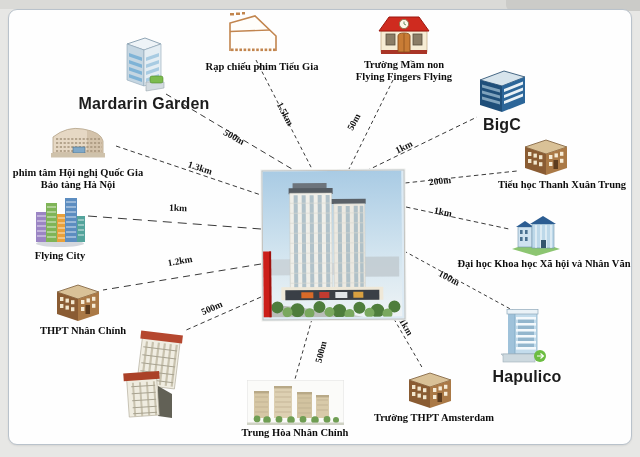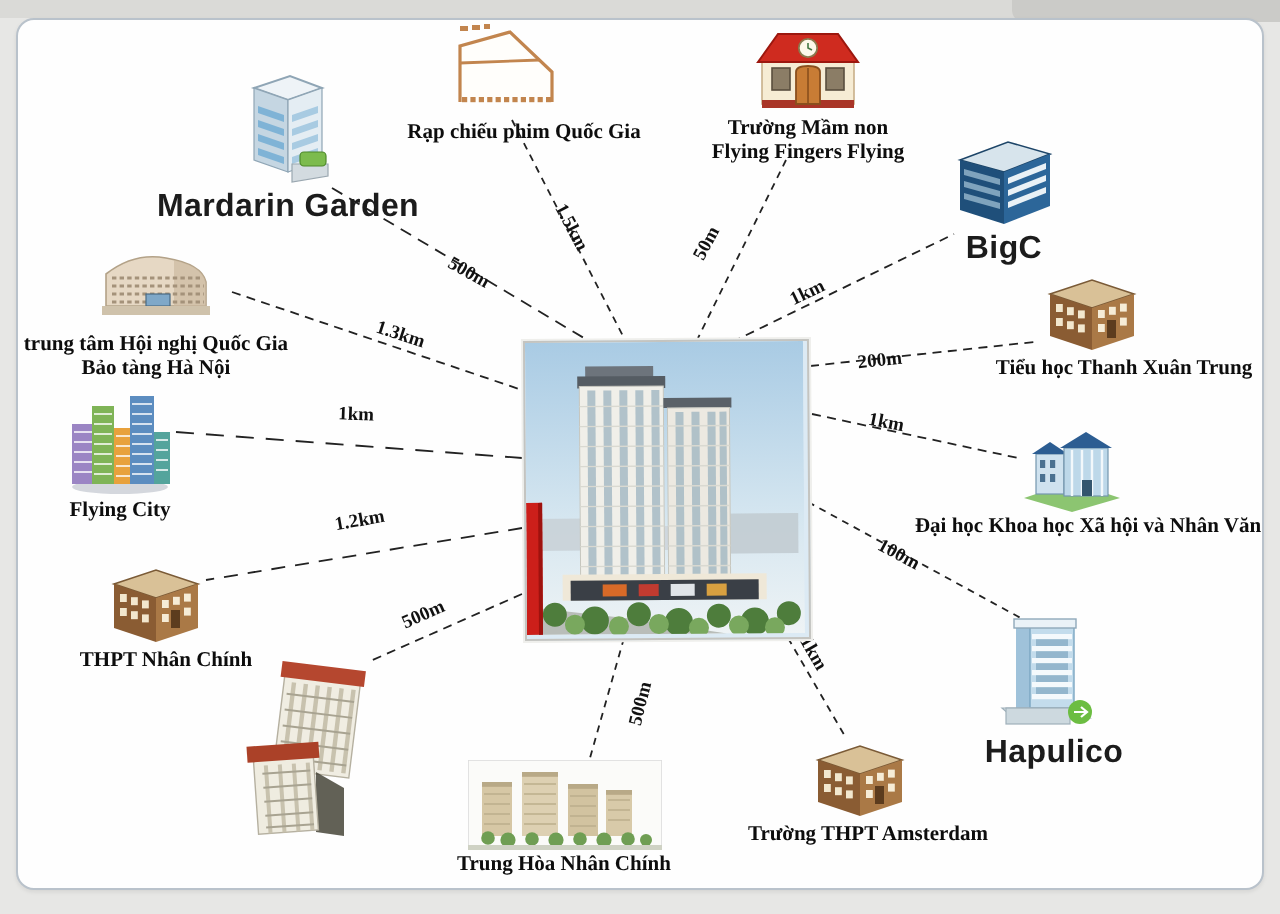--- a/index.html
+++ b/index.html
@@ -174,7 +174,7 @@
           </g>
       </svg>
     </span>
-    <div class="lbl">Rạp chiếu phim Quốc Gia</div>
+    <div class="lbl">Rạp chiếu phim Tiểu Gia</div>
   </div>
 
   <div class="node" style="left:344px;top:14px;width:120px;">

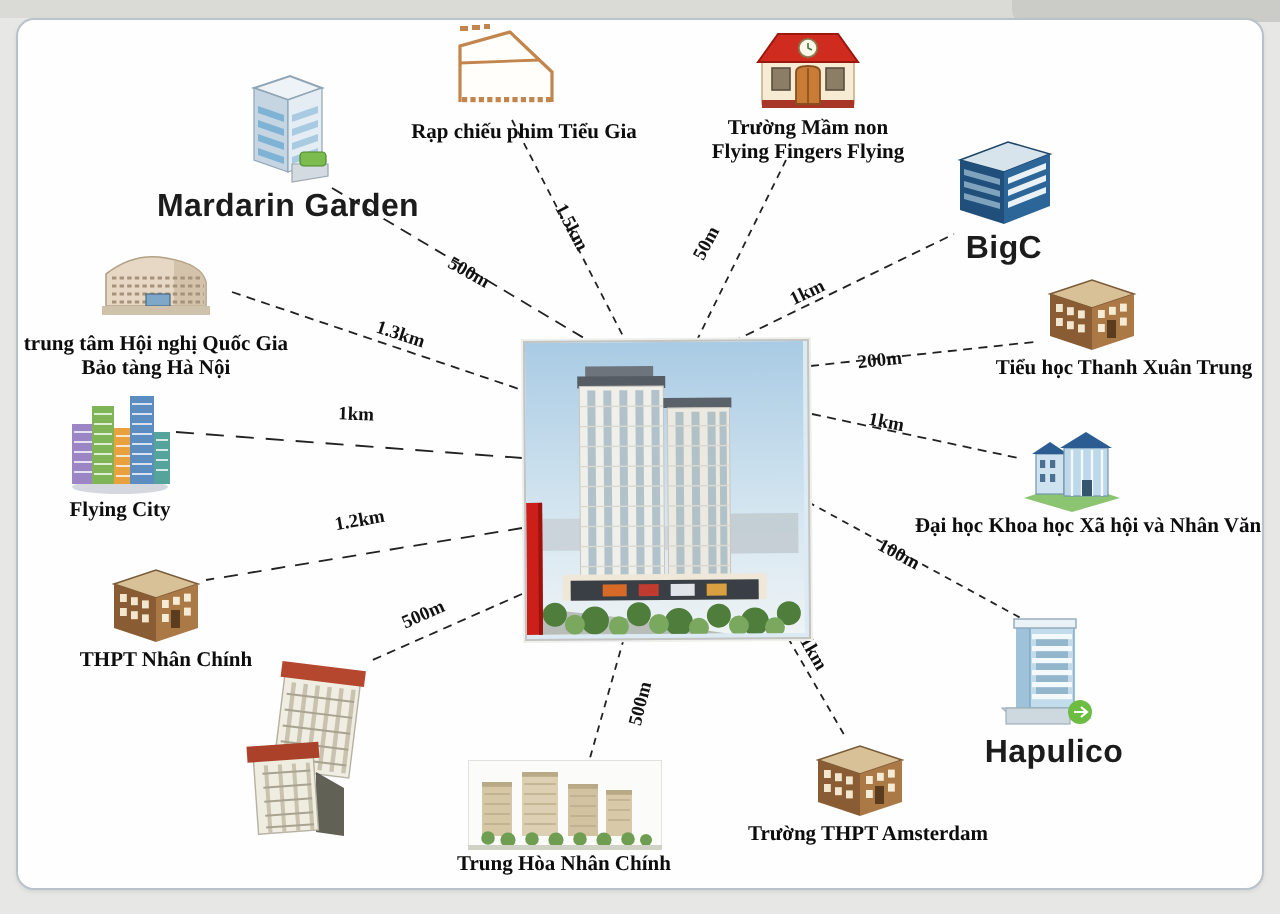--- a/index.html
+++ b/index.html
@@ -439,7 +439,7 @@
         <rect x="2" y="30" width="54" height="4.5" fill="#cfc2ab"></rect>
       </svg>
     </span>
-    <div class="lbl wrap"><span>trung tâm Hội nghị Quốc Gia</span><br><span>Bảo tàng Hà Nội</span></div>
+    <div class="lbl wrap"><span>phim tâm Hội nghị Quốc Gia</span><br><span>Bảo tàng Hà Nội</span></div>
   </div>
 
 </div>

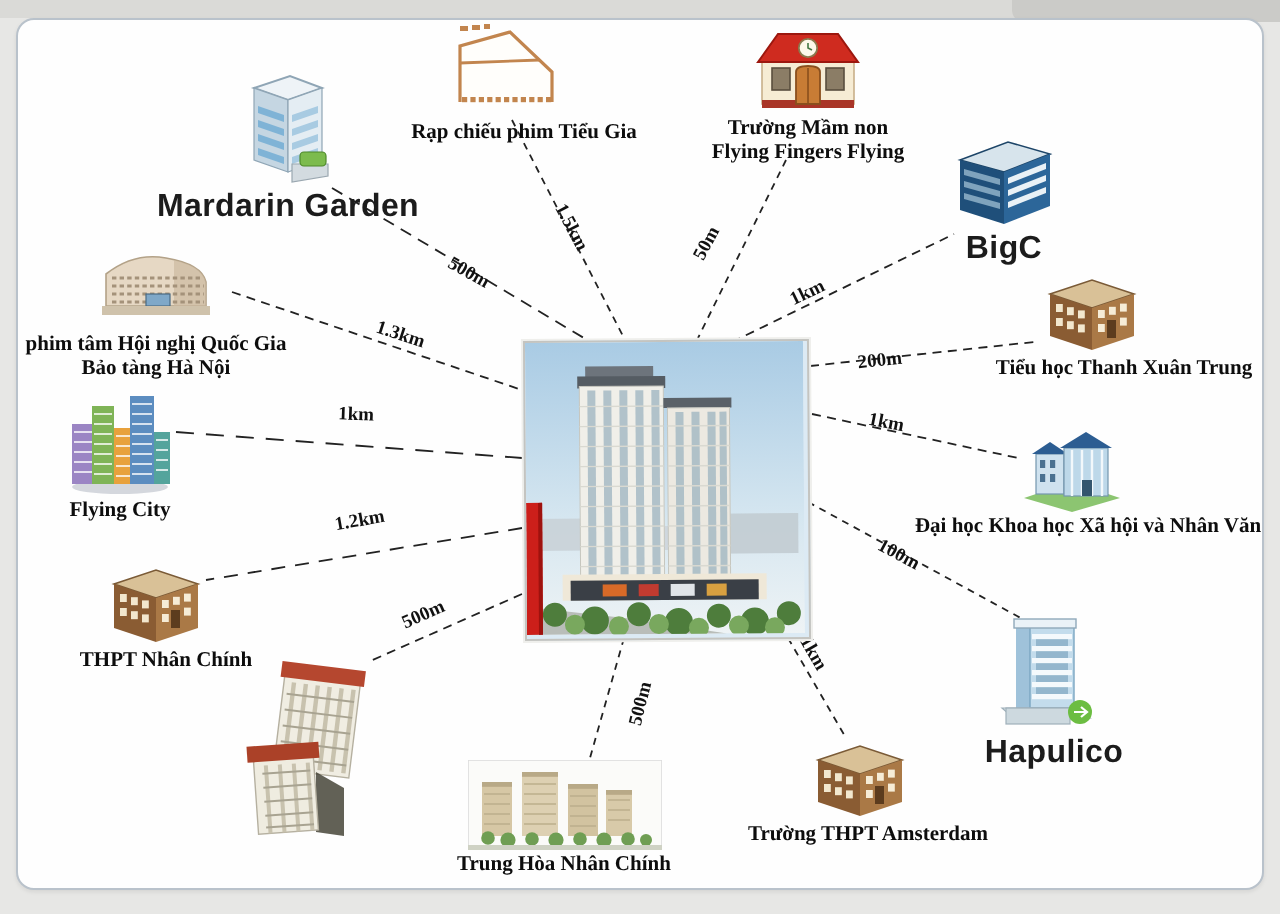--- a/index.html
+++ b/index.html
@@ -325,7 +325,7 @@
     <div class="lbl">Trường THPT Amsterdam</div>
   </div>
 
-  <div class="node" style="left:225px;top:380px;width:114px;">
+  <div class="node" style="left:238px;top:380px;width:114px;">
     <span class="icon">
       <svg width="97" height="45" viewBox="0 0 97 45">
         <rect width="97" height="45" fill="#fbfbf9" stroke="#ddd" stroke-width="0.8"></rect>

